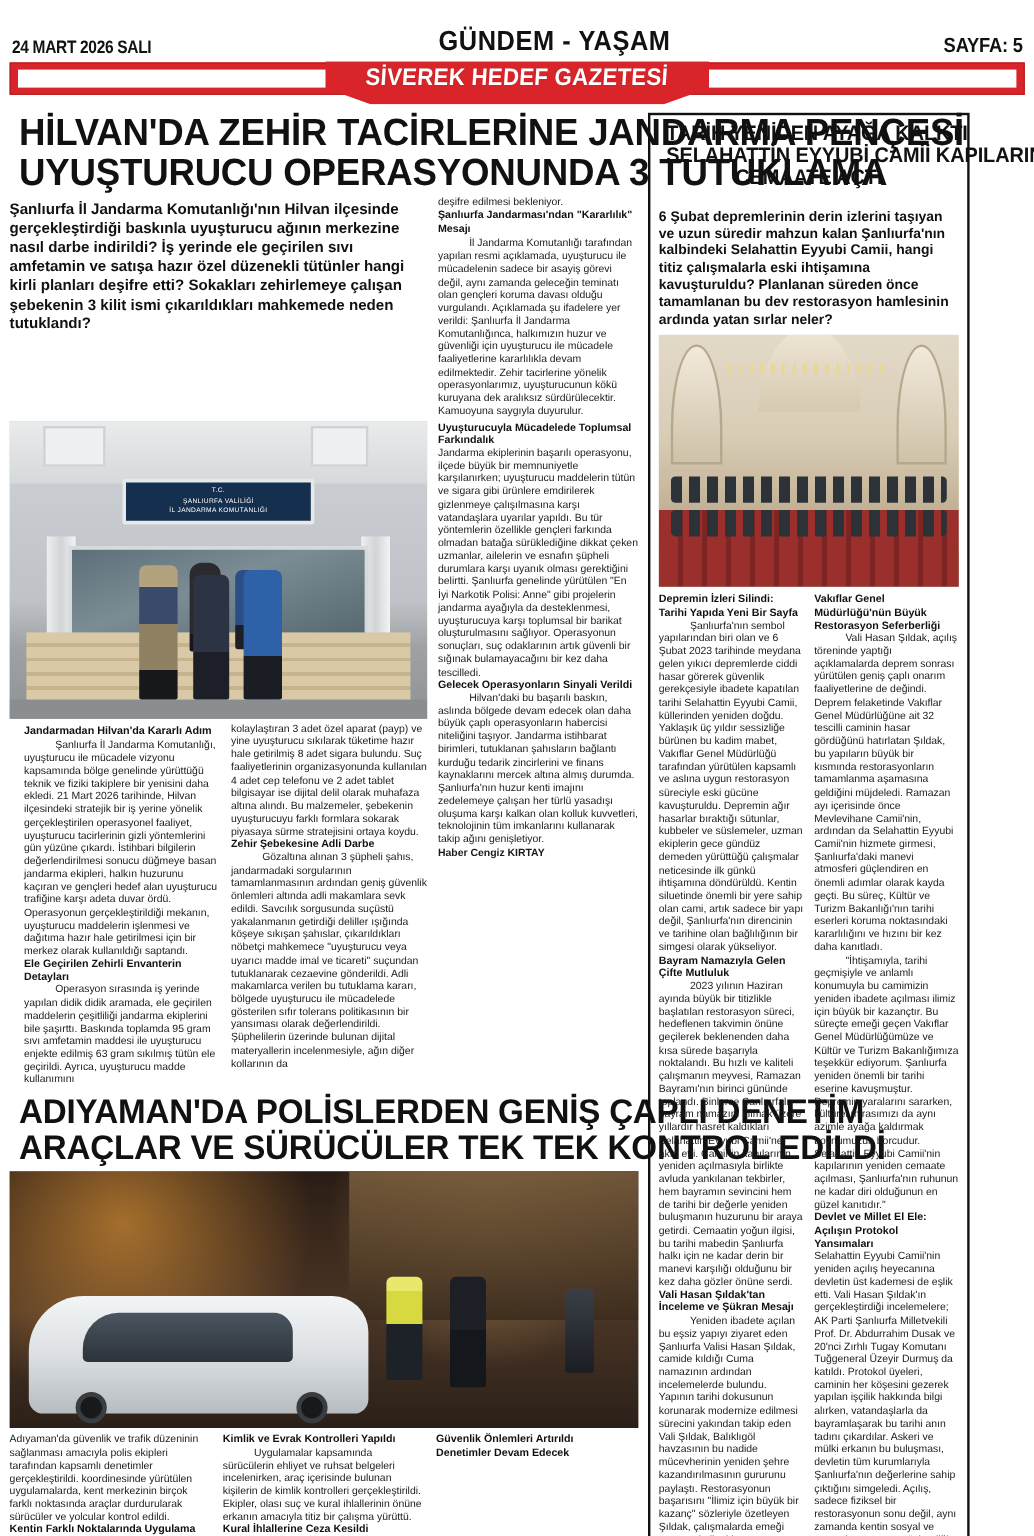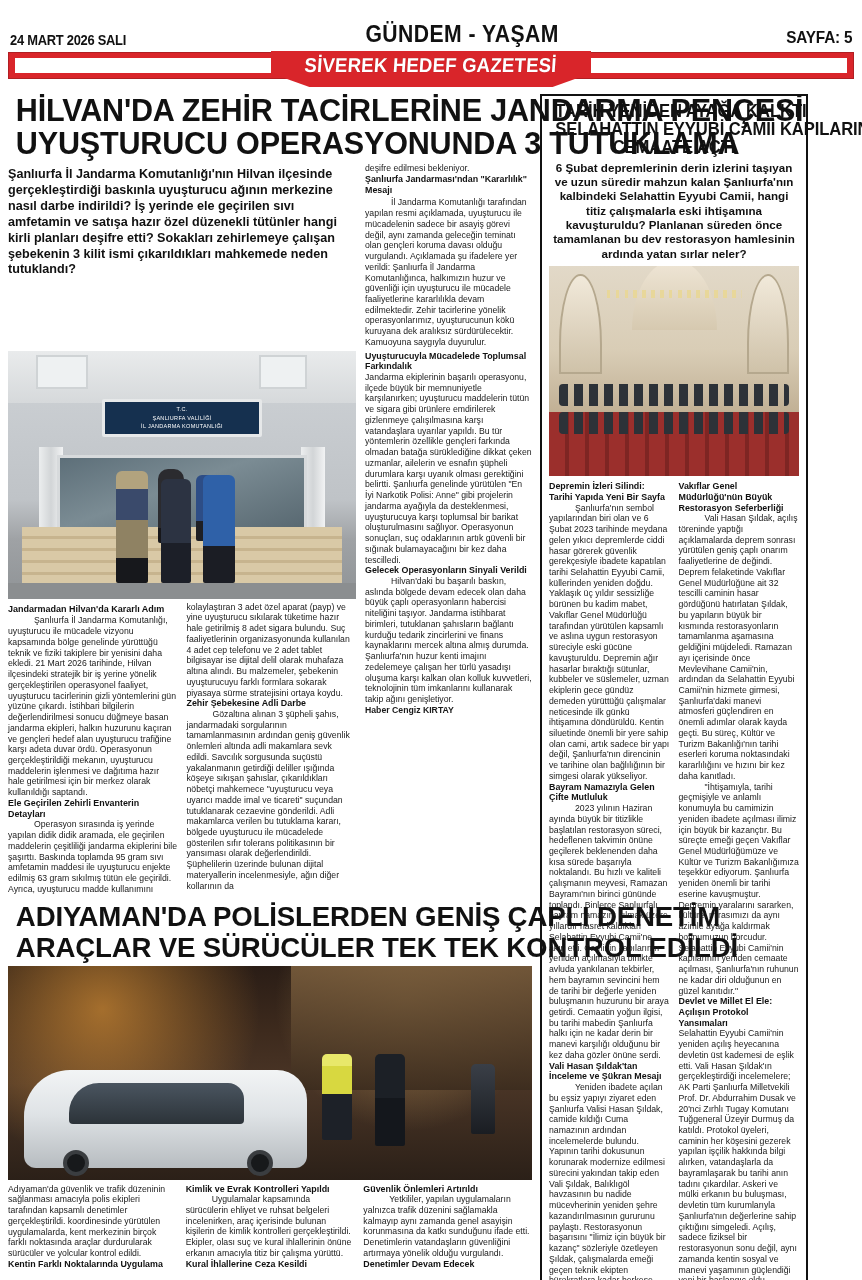--- a/index.html
+++ b/index.html
@@ -245,7 +245,7 @@
   .rhead .r2 { font-size: 17.5px; }
   .rhead .r3 { font-size: 17.5px; }
   .rdeck {
-    font-weight: 700; font-size: 11.6px; line-height: 1.24; margin-top: 4px; text-align: center;
+    font-weight: 700; font-size: 11.6px; line-height: 1.24; margin-top: 17px;
   }
   .rcols { display: flex; gap: 9px; margin-top: 5px; }
 </style>

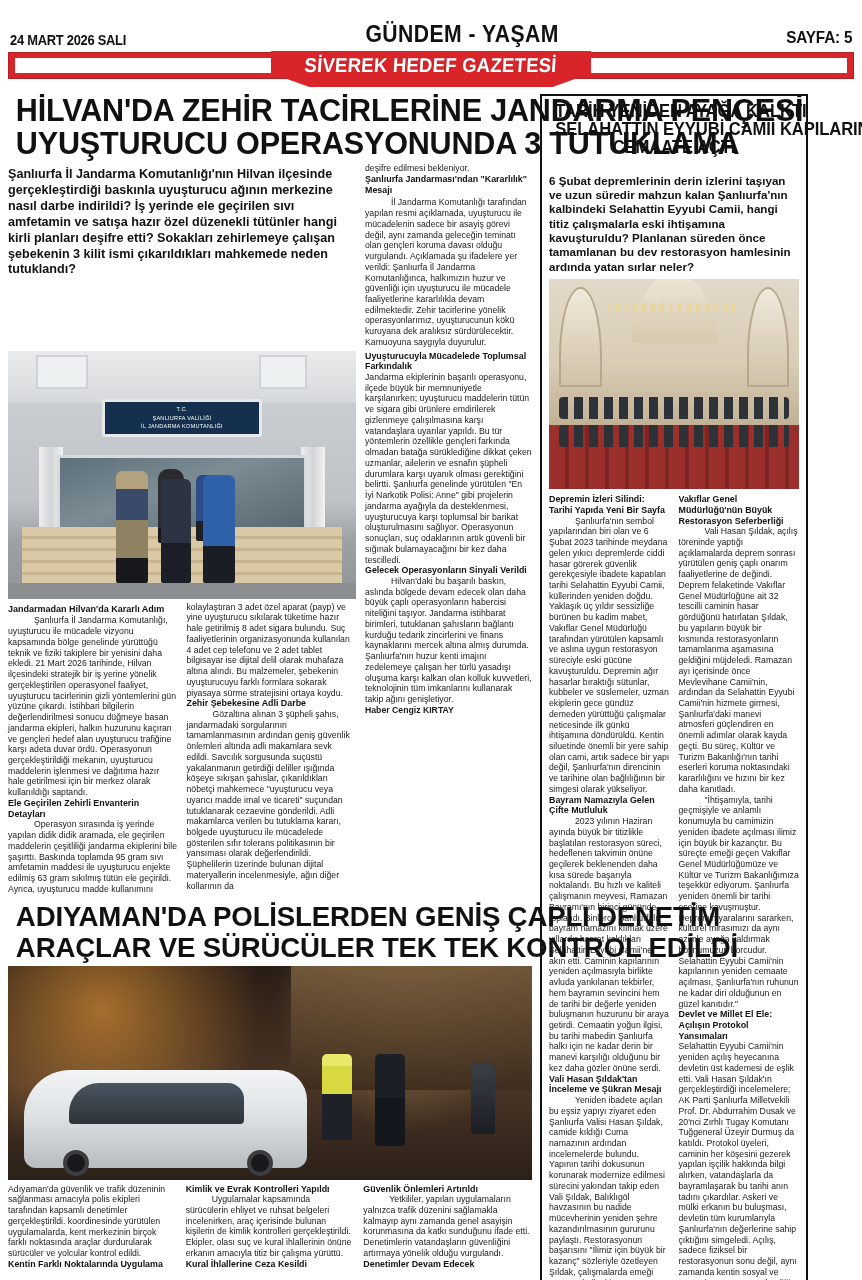--- a/index.html
+++ b/index.html
@@ -313,7 +313,7 @@
               <div class="fig" style="left:44%;width:30px;height:104px;background:linear-gradient(180deg,#2c3342 0 62%,#1c1f28 62%);"></div>
               <div class="fig" style="left:56%;width:32px;height:108px;background:linear-gradient(180deg,#2f61a8 0 66%,#1b1d24 66%);"></div>
             </div>
-            <div class="cols" style="margin-top:3px;">
+            <div class="cols" style="margin-top:3px;margin-left:12px;">
               <div class="col">
                 <div class="capbold">Jandarmadan Hilvan'da Kararlı Adım</div>
                 <div class="body-text" style="margin-top:1px;">

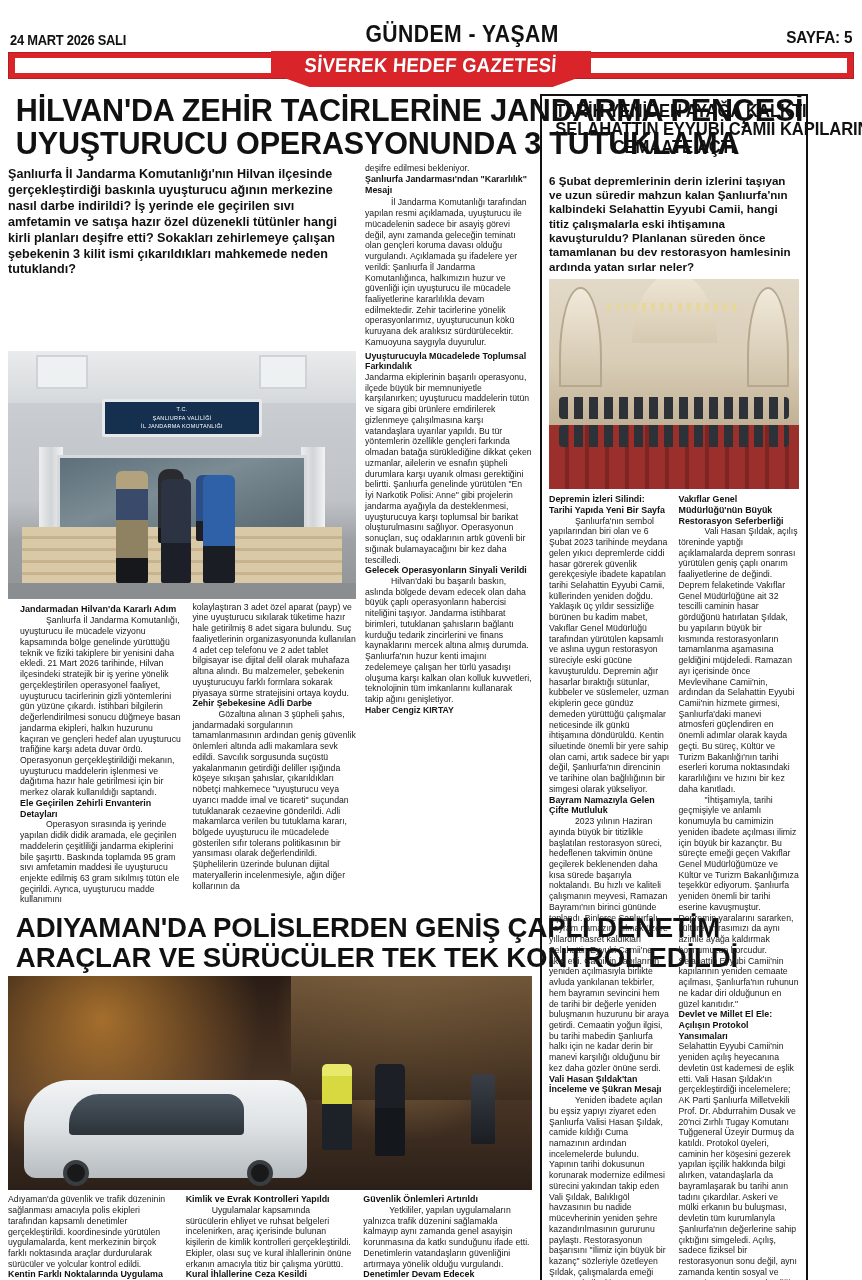--- a/index.html
+++ b/index.html
@@ -386,9 +386,6 @@
           </div>
           <div class="col">
             <div class="sub">Güvenlik Önlemleri Artırıldı</div>
-            <div class="body-text">
-              <p class="indent">Yetkililer, yapılan uygulamaların yalnızca trafik düzenini sağlamakla kalmayıp aynı zamanda genel asayişin korunmasına da katkı sunduğunu ifade etti. Denetimlerin vatandaşların güvenliğini artırmaya yönelik olduğu vurgulandı.</p>
-            </div>
             <div class="sub">Denetimler Devam Edecek</div>
 
           </div>

